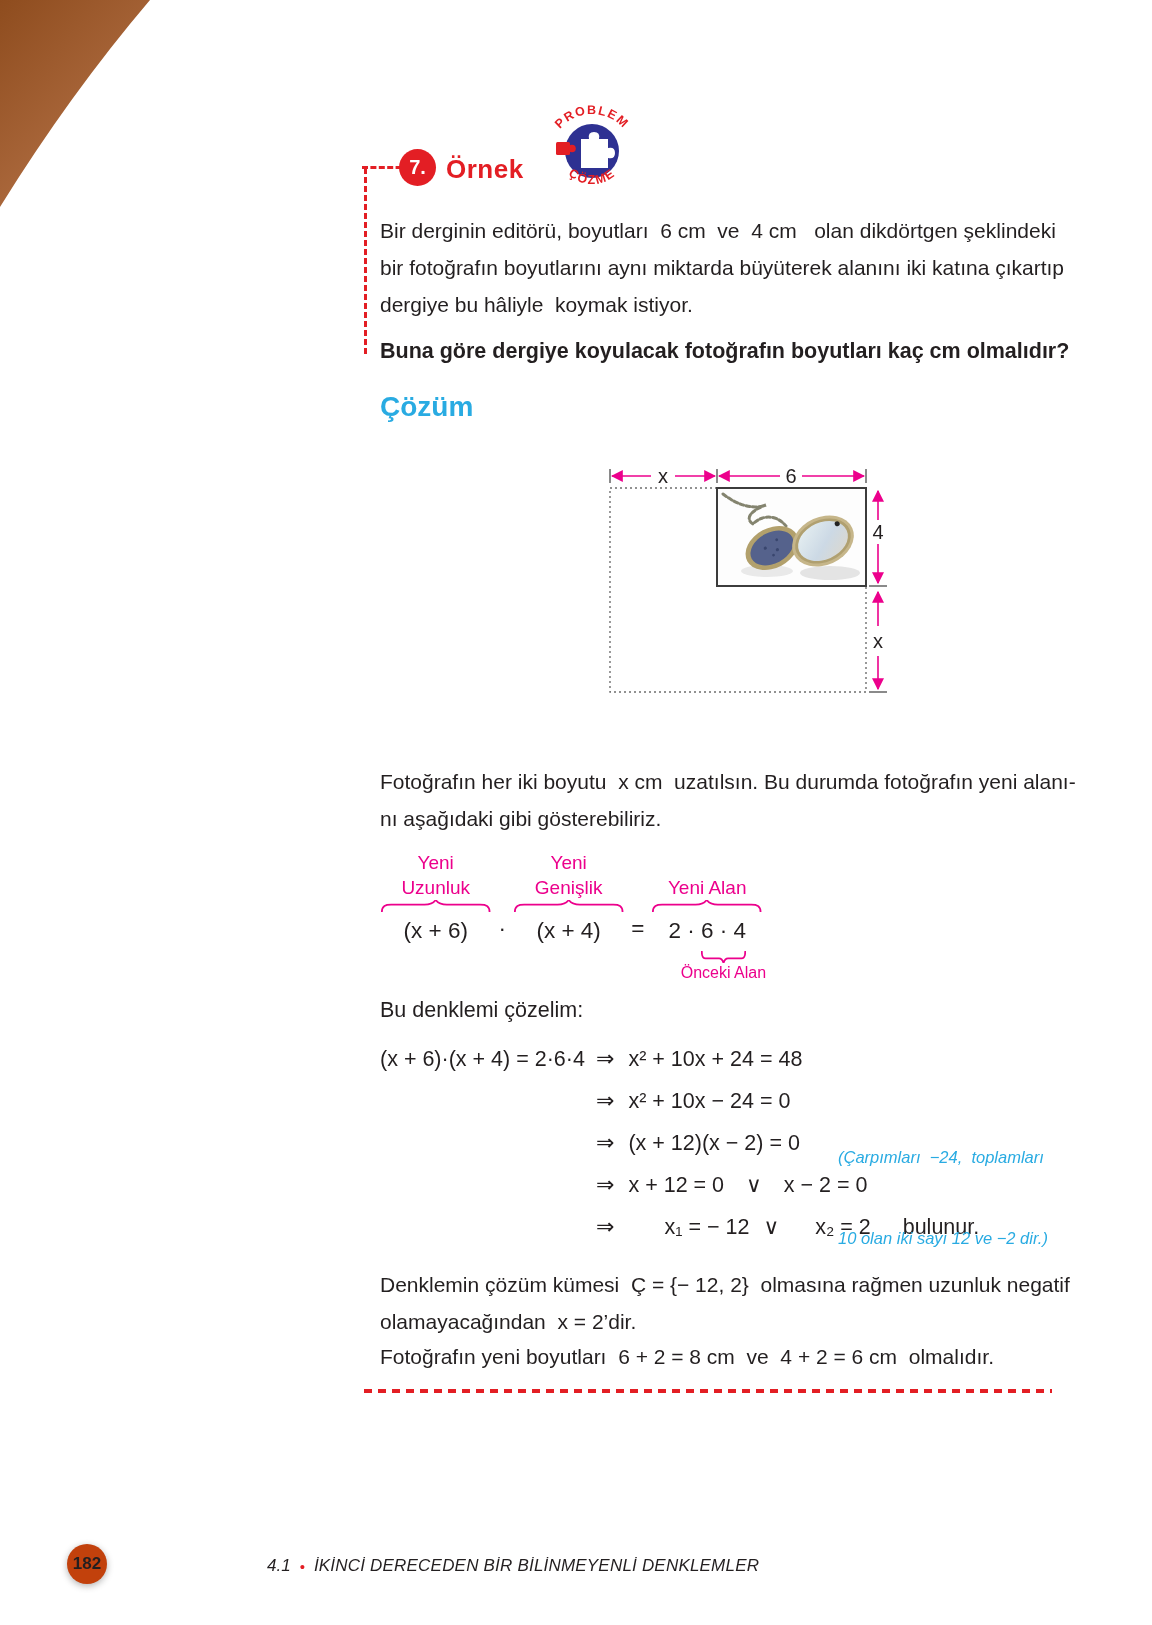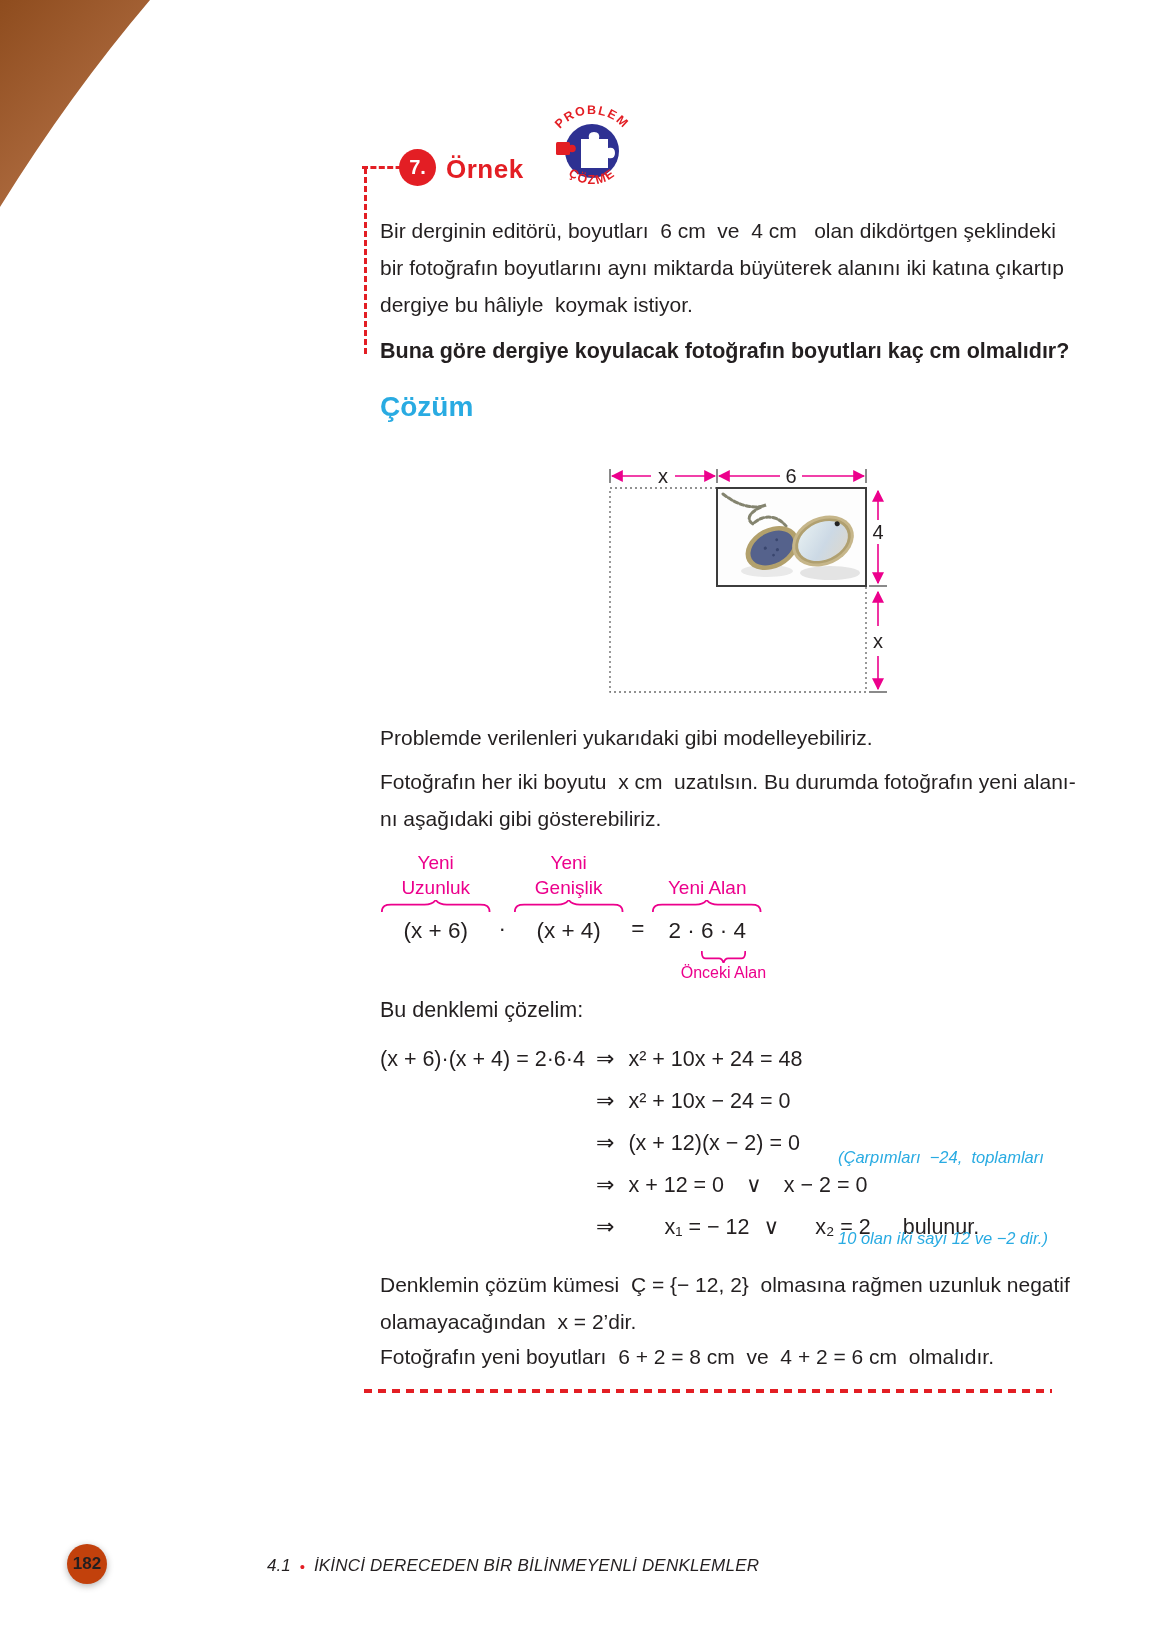--- a/index.html
+++ b/index.html
@@ -174,7 +174,6 @@
     <text x="293" y="204" font-size="20" fill="#231f20" text-anchor="middle">x</text>
   </svg>
 
-  <div class="abs para1 line">Problemde verilenleri yukarıdaki gibi modelleyebiliriz.</div>
   <div class="abs para2">
     <div class="line">Fotoğrafın her iki boyutu  x cm  uzatılsın. Bu durumda fotoğrafın yeni alanı-</div>
     <div class="line">nı aşağıdaki gibi gösterebiliriz.</div>

